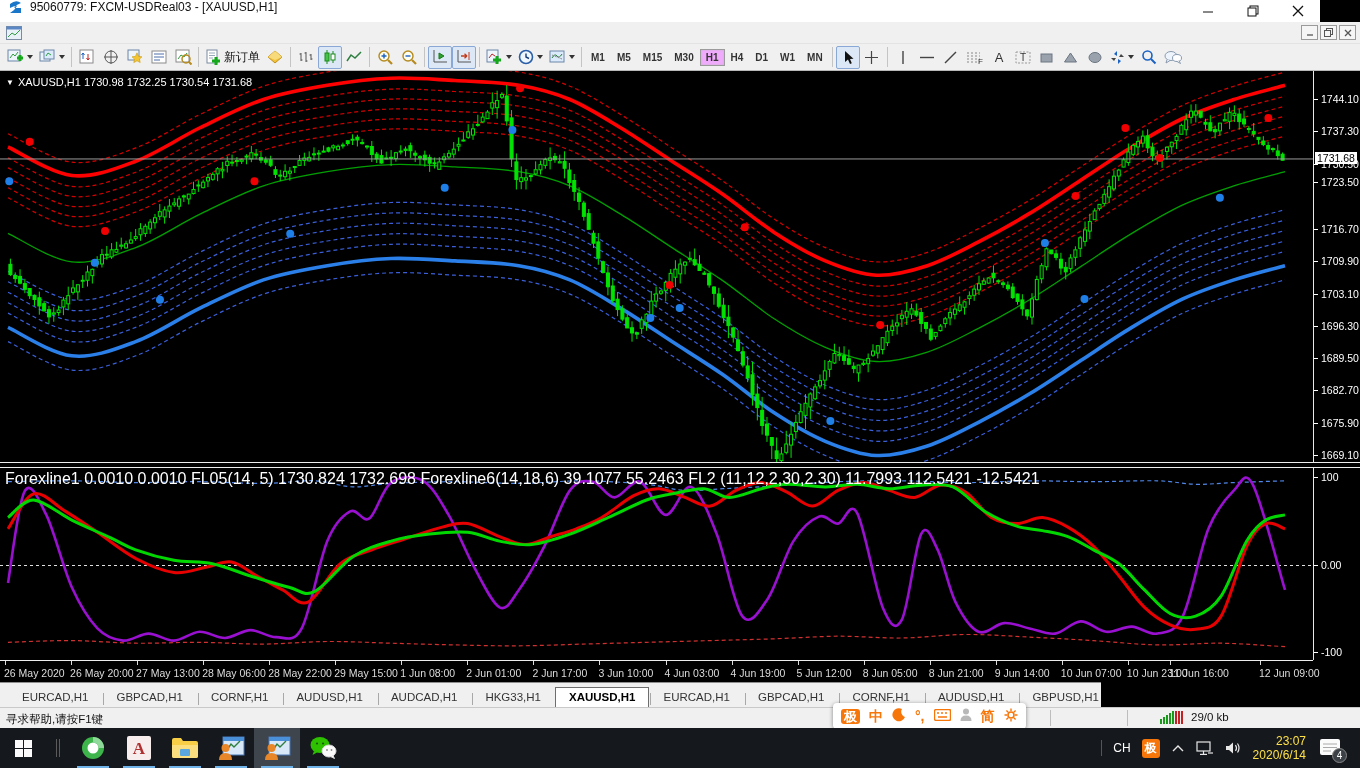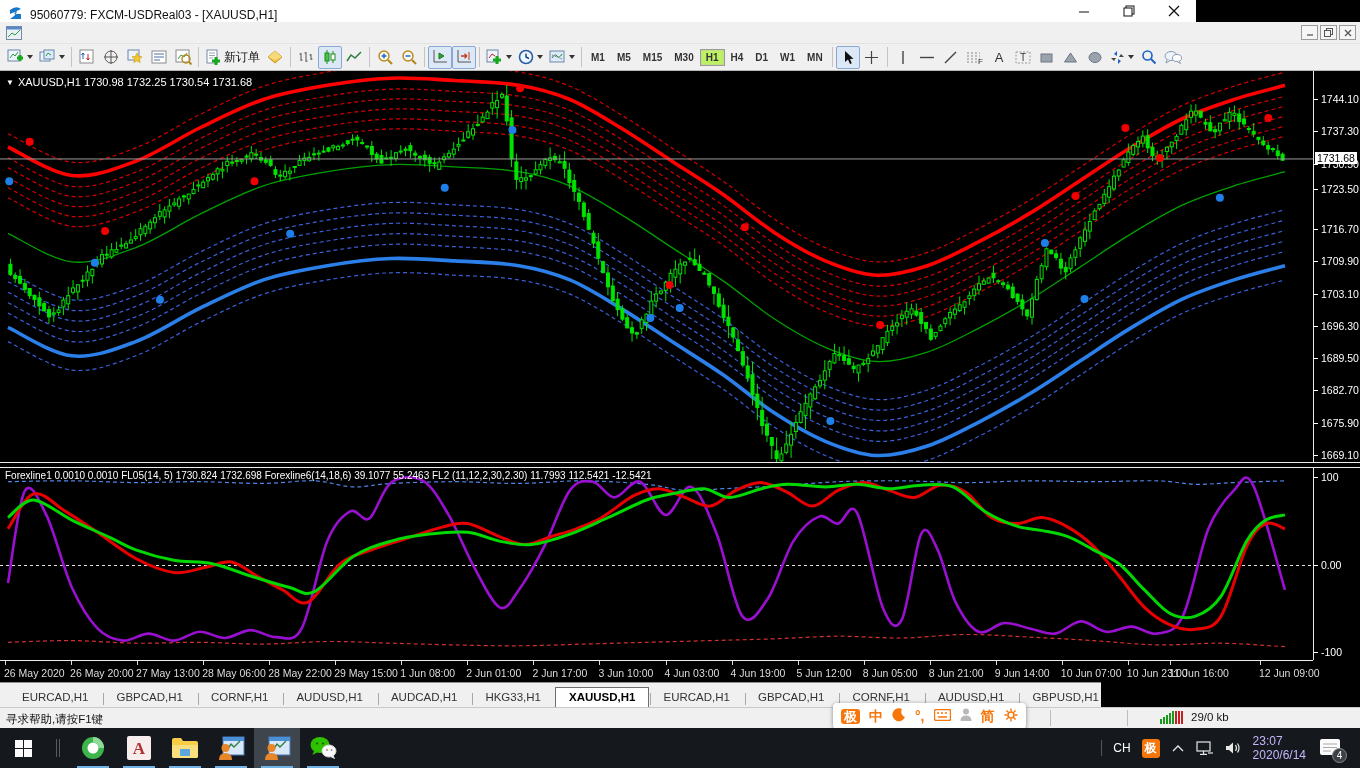--- a/index.html
+++ b/index.html
@@ -6,7 +6,7 @@
   html,body{width:1360px;height:768px;overflow:hidden}
   body{font-family:"Liberation Sans","DejaVu Sans",sans-serif;background:#000;position:relative;font-size:12px}
   
-  .titlebar{position:absolute;top:0;left:0;width:1196px;height:22px;background:#fff;display:flex;align-items:flex-end;z-index:30}
+  .titlebar{position:absolute;top:0;left:0;width:1320px;height:22px;background:#fff;display:flex;align-items:flex-start;z-index:30}
   .mtlogo{width:16px;height:16px;margin:0 6px 0 8px}
   .title-text{font-size:12px;color:#111}
   .win-btns{margin-left:auto;display:flex;height:22px}

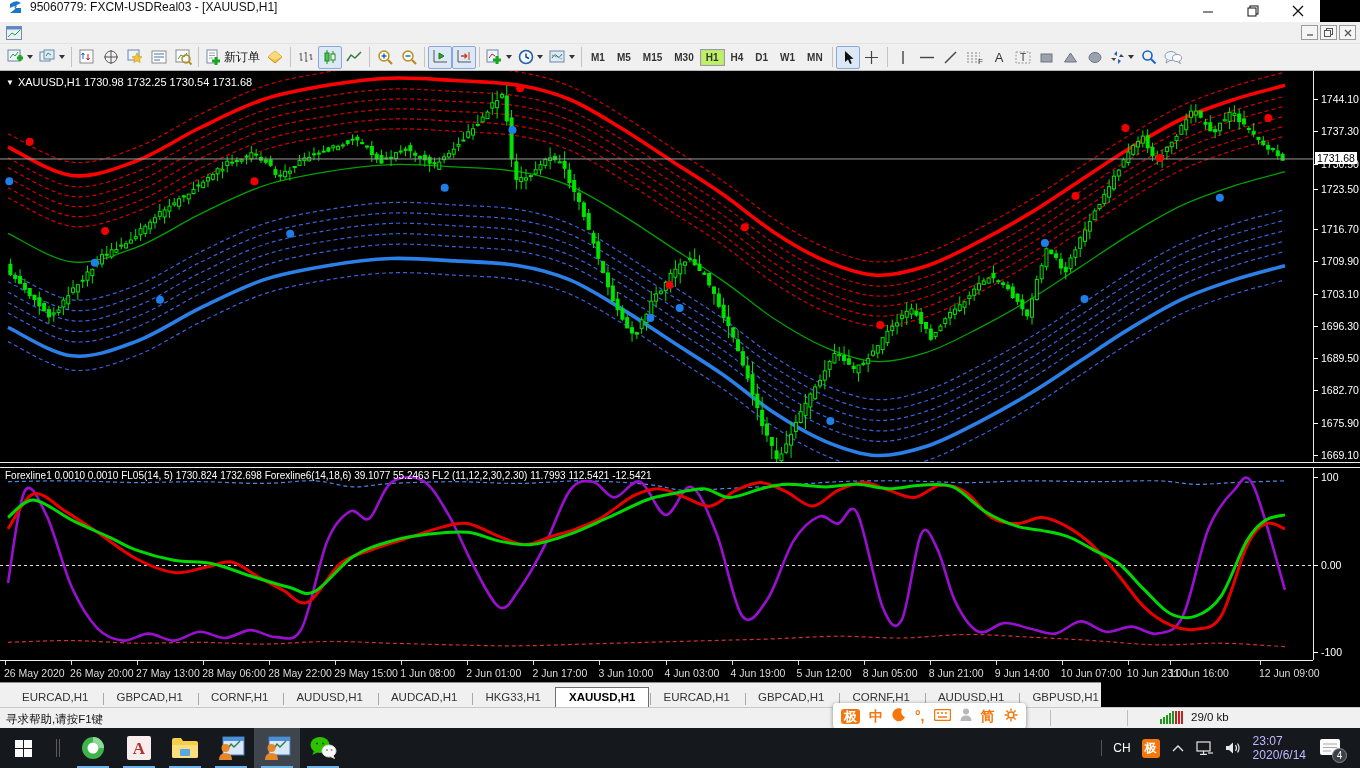--- a/index.html
+++ b/index.html
@@ -26,7 +26,7 @@
   .dda{width:0;height:0;border-left:3px solid transparent;border-right:3px solid transparent;border-top:4px solid #333;margin-left:2px}
   .tb-label{font-size:12px;color:#111;margin-left:2px;white-space:nowrap}
   .tf{padding:2px 5px;min-width:24px;text-align:center;font-size:10px;font-weight:bold;color:#333;border:1px solid transparent;flex:none}
-  .tf.active{border-color:#9b9b9b;background:#bef264;box-shadow:inset 0 0 2px #bbb}
+  .tf.active{border-color:#9b9b9b;background:#f0abfc;box-shadow:inset 0 0 2px #bbb}
   
   .chartwrap{position:absolute;top:71px;left:0;width:1360px;height:611px;background:#000}
   #main-svg{position:absolute;left:0;top:0;width:1313px;height:392px;background:#000}

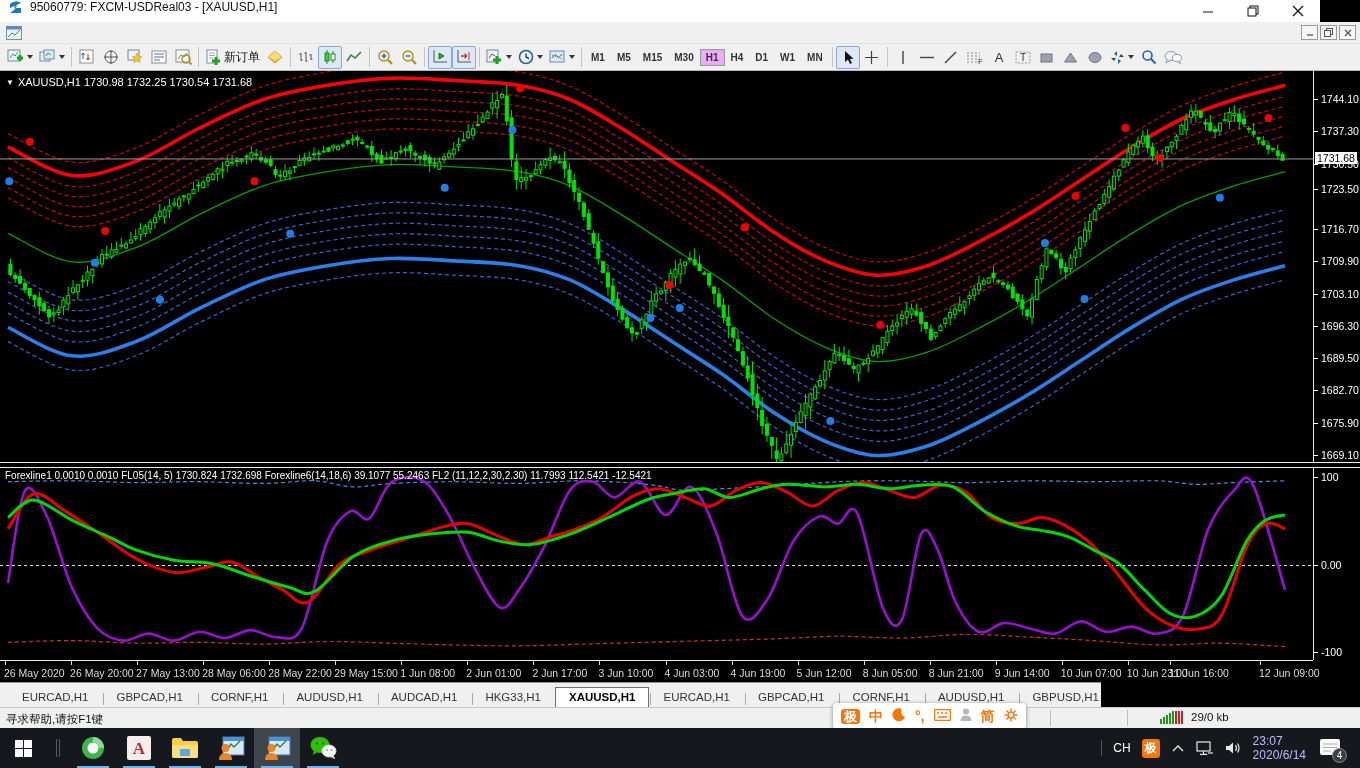--- a/index.html
+++ b/index.html
@@ -953,7 +953,7 @@
         <div class="ptick" style="top: 22.0023px;">1744.10</div>
         <div class="ptick" style="top: 54.2799px;">1737.30</div>
         <div class="ptick" style="top: 86.5575px;">1730.50</div>
-        <div class="ptick" style="top: 112px;">1723.50</div>
+        <div class="ptick" style="top: 105px;">1723.50</div>
         <div class="ptick" style="top: 152.062px;">1716.70</div>
         <div class="ptick" style="top: 184.339px;">1709.90</div>
         <div class="ptick" style="top: 216.617px;">1703.10</div>

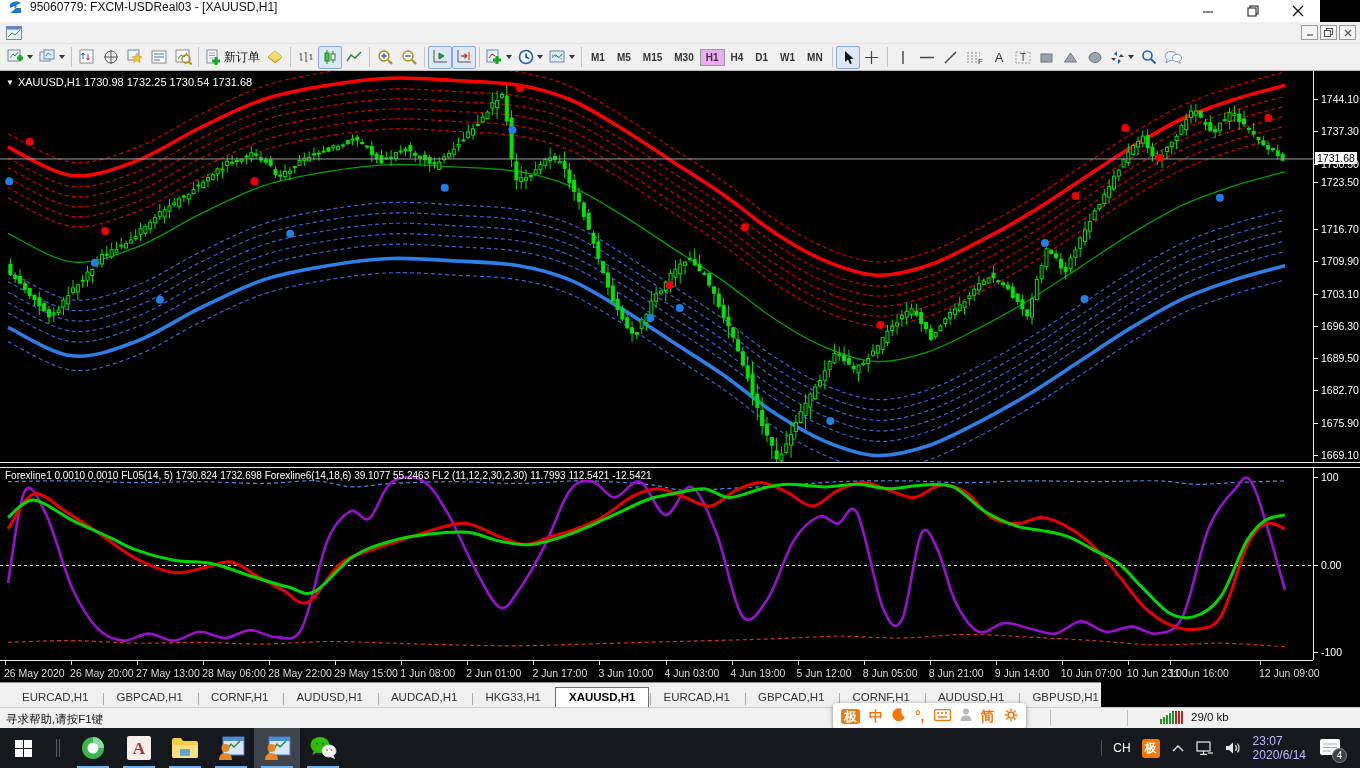--- a/index.html
+++ b/index.html
@@ -34,7 +34,7 @@
   .ohlc .tri{font-size:8px;margin-right:4px;vertical-align:1px}
   .splitter{position:absolute;left:0;top:391px;width:1360px;height:6px;background:#000;border-top:1px solid #ededed;border-bottom:1px solid #ededed;z-index:7}
   #ind-svg{position:absolute;left:0;top:396px;width:1313px;height:193px;background:#000}
-  .indlabel{position:absolute;left:5px;top:399px;color:#fff;font-size:10px;z-index:6;white-space:nowrap}
+  .indlabel{position:absolute;left:5px;top:399px;color:#fff;font-size:16px;z-index:6;white-space:nowrap}
   .scalecol{position:absolute;left:1313px;top:0;width:47px;height:589px;background:#000;border-left:1px solid #e8e8e8;z-index:5}
   .ptick{position:absolute;left:7px;color:#fff;font-size:10.5px;white-space:nowrap}
   .ptick:before{content:'';position:absolute;left:-7px;top:6px;width:4px;height:1px;background:#fff}

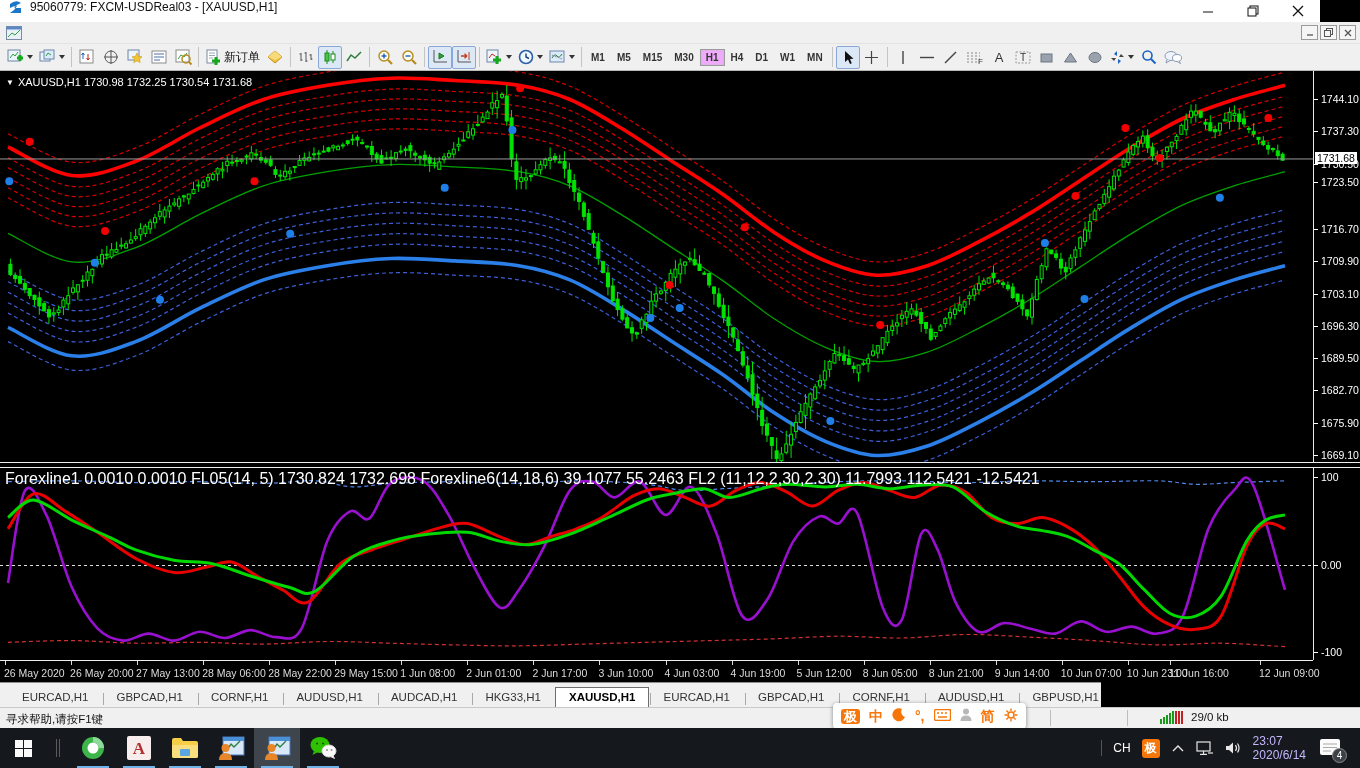--- a/index.html
+++ b/index.html
@@ -69,7 +69,7 @@
   .traydiv{width:1px;height:16px;background:#555}
   .lang{font-size:12px;color:#fff}
   .trayime{background:#f7760a;color:#fff;border-radius:3px;font-size:12px;font-weight:bold;padding:1px 3px}
-  .clock{font-size:12px;line-height:14px;color:#c4b5fd}
+  .clock{text-align:right;font-size:12px;line-height:14px;color:#fde047}
   .notif{position:relative;width:26px;height:26px;display:flex;align-items:center;justify-content:center}
   .badge{position:absolute;right:-4px;bottom:-2px;width:15px;height:15px;border-radius:50%;background:#3c4047;border:1px solid #888;color:#fff;font-size:10px;display:flex;align-items:center;justify-content:center}
 </style>

